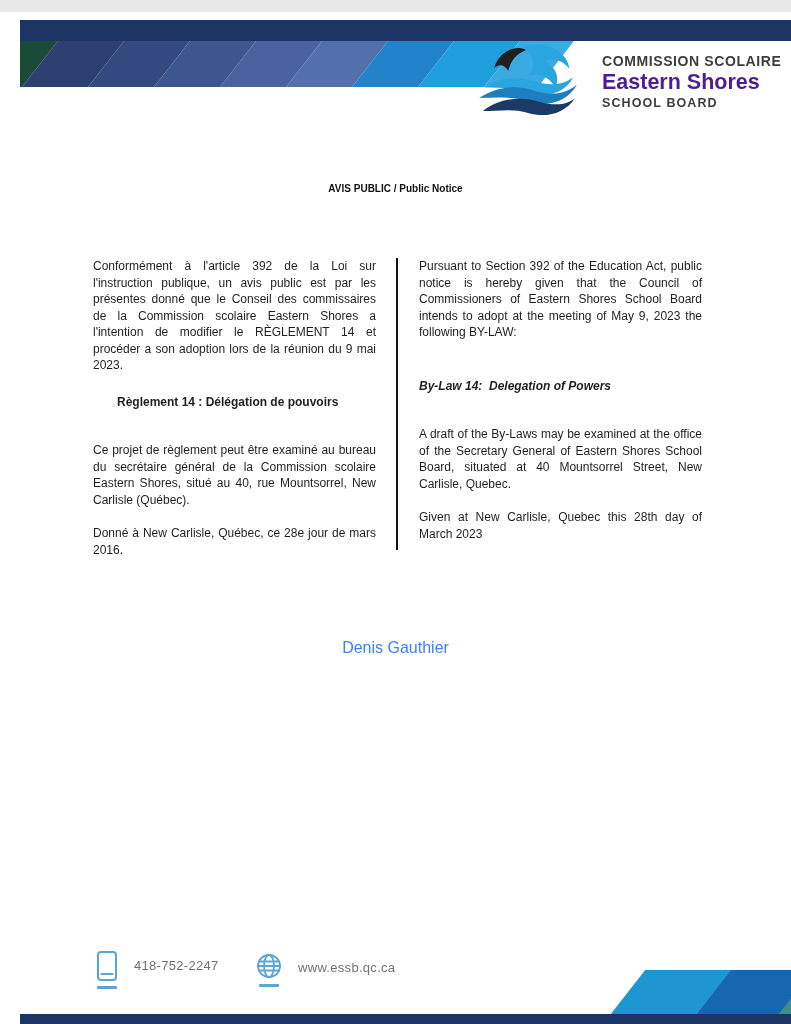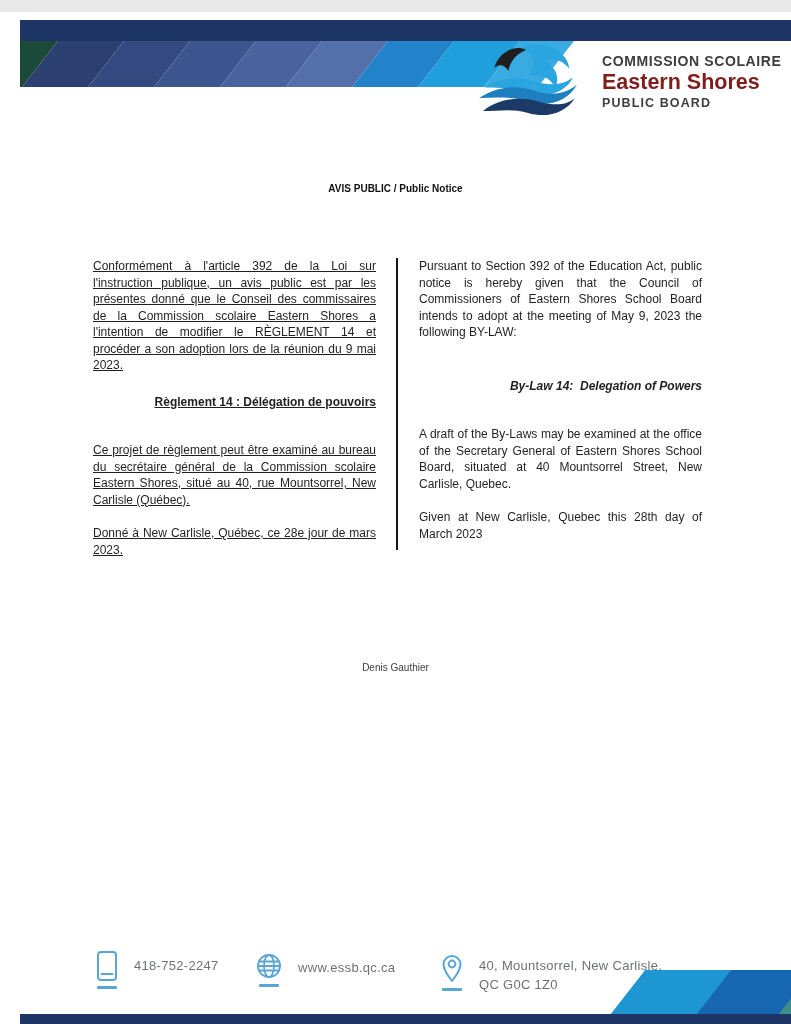--- a/index.html
+++ b/index.html
@@ -28,7 +28,7 @@
   .logo-waves { width:122px; height:78px; }
   .logo-text { display:flex; flex-direction:column; }
   .logo-l1 { font-size:14px; font-weight:bold; color:#3d3d3d; letter-spacing:0.6px; }
-  .logo-l2 { font-size:21.5px; font-weight:bold; color:#7f1d1d; margin-top:1px; }
+  .logo-l2 { font-size:21.5px; font-weight:bold; color:#4c1d95; margin-top:1px; }
   .logo-l3 { font-size:12.5px; font-weight:bold; color:#3d3d3d; letter-spacing:1.1px; margin-top:1px; }
 
   

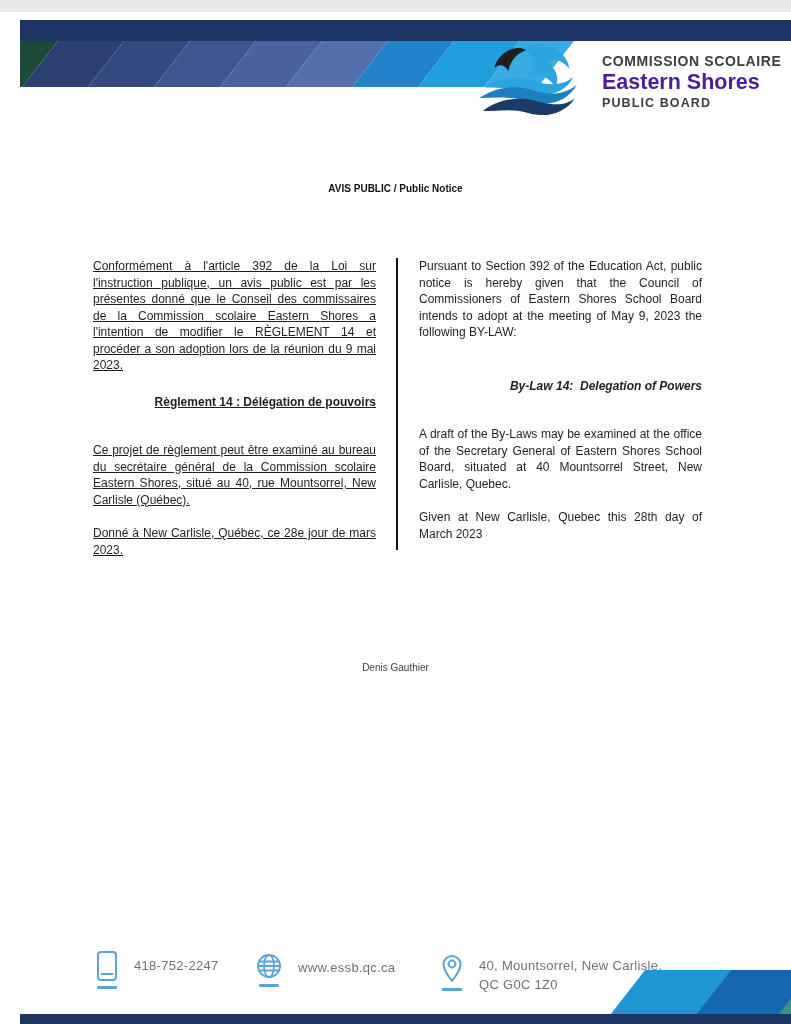--- a/index.html
+++ b/index.html
@@ -101,7 +101,7 @@
     <div class="logo-text">
       <div class="logo-l1">COMMISSION SCOLAIRE</div>
       <div class="logo-l2">Eastern Shores</div>
-      <div class="logo-l3">PUBLIC BOARD</div>
+      <div class="logo-l3">SCHOOL BOARD</div>
     </div>
   </div>
 

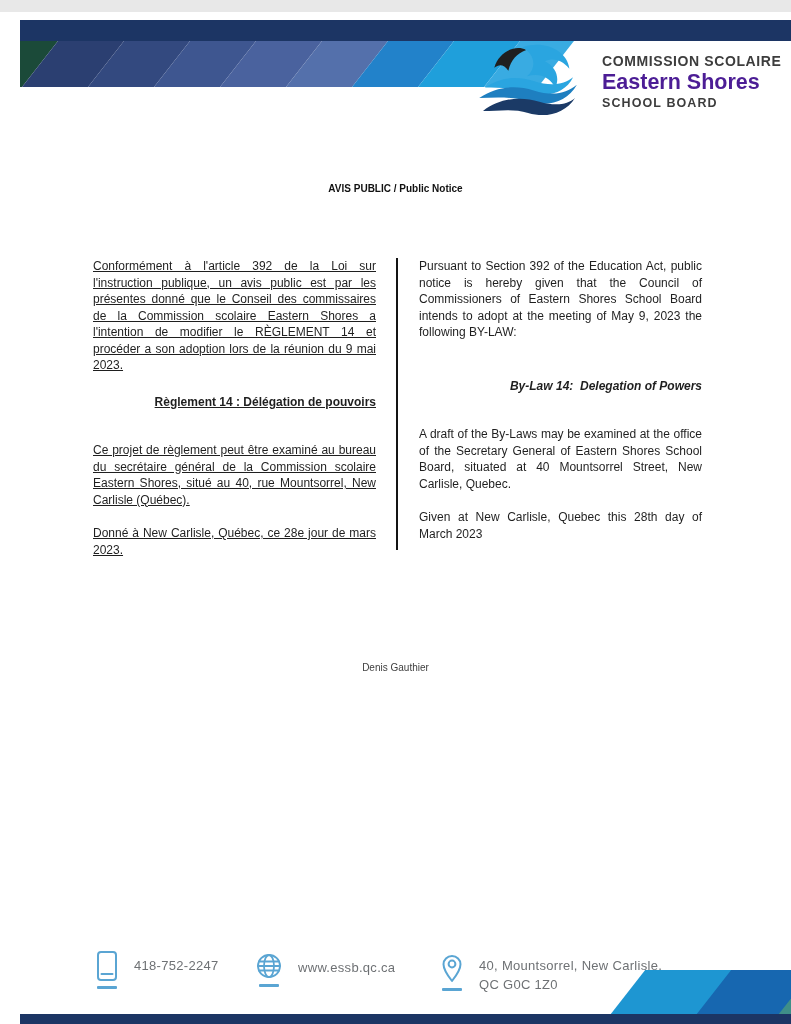--- a/index.html
+++ b/index.html
@@ -38,7 +38,7 @@
   
   .col { position:absolute; top:246px; width:283px; font-size:12px; line-height:16.5px;
          text-align:justify; }
-  .col-left  { left:93px;text-decoration:underline; }
+  .col-left  { left:93px; }
   .col-right { left:419px; }
   .divider { position:absolute; left:396px; top:246px; width:2px; height:292px; background:#141414; }
   .col p { margin:0; }

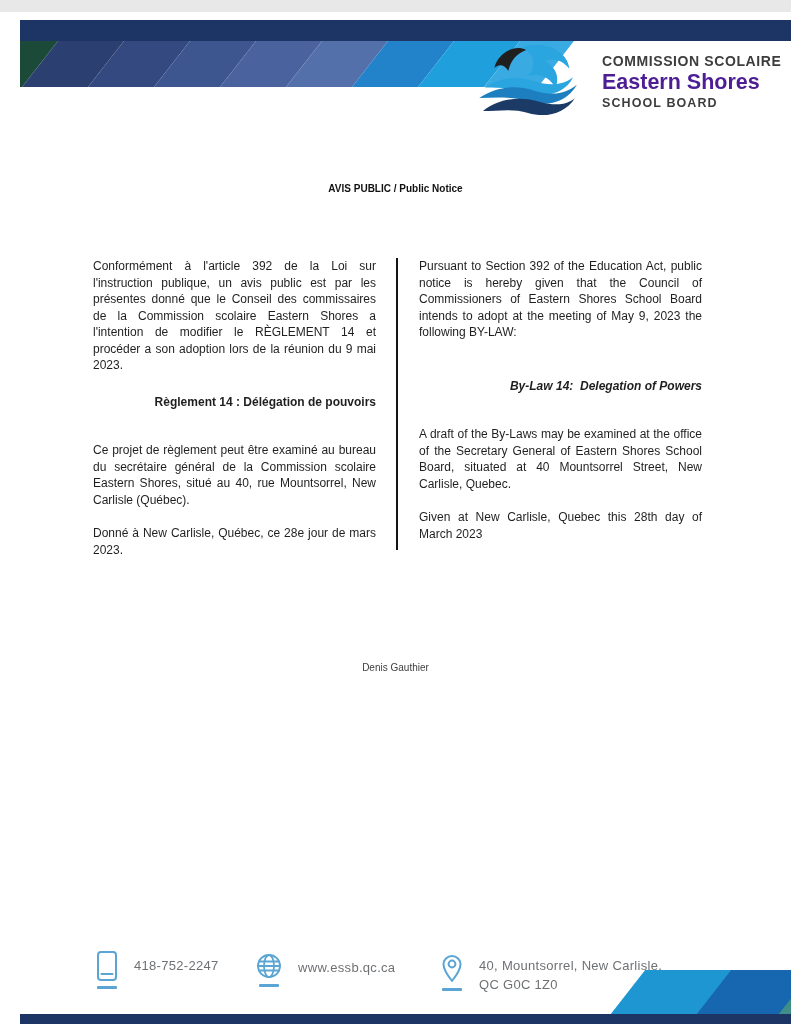--- a/index.html
+++ b/index.html
@@ -42,7 +42,7 @@
   .col-right { left:419px; }
   .divider { position:absolute; left:396px; top:246px; width:2px; height:292px; background:#141414; }
   .col p { margin:0; }
-  .col .heading { font-weight:bold; text-align:right; }
+  .col .heading { font-weight:bold; text-align:left; }
   .col-left  .heading { margin-top:20px;padding-left:24px; }
   .col-right .heading { margin-top:37px; font-style:italic; }
   .col .para2 { margin-top:32px; }

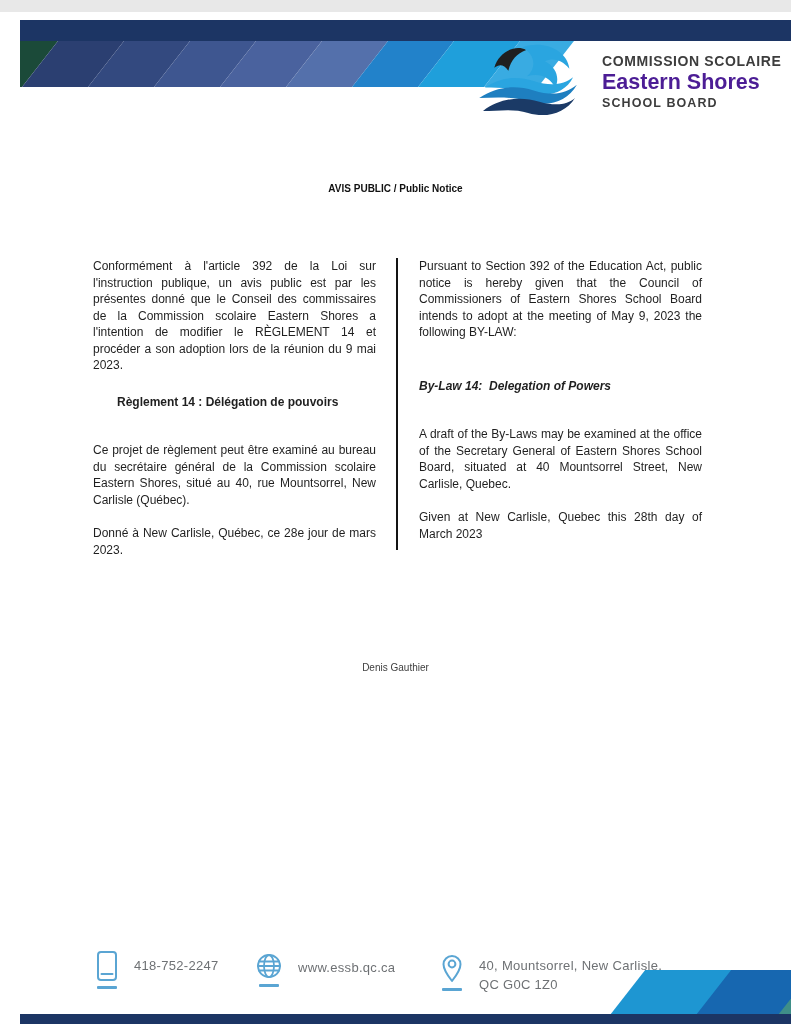--- a/index.html
+++ b/index.html
@@ -111,7 +111,7 @@
     <p class="para1">Conformément à l'article 392 de la Loi sur l'instruction publique, un avis public est par les présentes donné que le Conseil des commissaires de la Commission scolaire Eastern Shores a l'intention de modifier le RÈGLEMENT 14 et procéder a son adoption lors de la réunion du 9 mai 2023.</p>
     <p class="heading">Règlement 14 : Délégation de pouvoirs</p>
     <p class="para2">Ce projet de règlement peut être examiné au bureau du secrétaire général de la Commission scolaire Eastern Shores, situé au 40, rue Mountsorrel, New Carlisle (Québec).</p>
-    <p class="para3">Donné à New Carlisle, Québec, ce 28e jour de mars 2023.</p>
+    <p class="para3">Donné à New Carlisle, Québec, ce 28e jour de mars 2016.</p>
   </div>
 
   <div class="divider"></div>

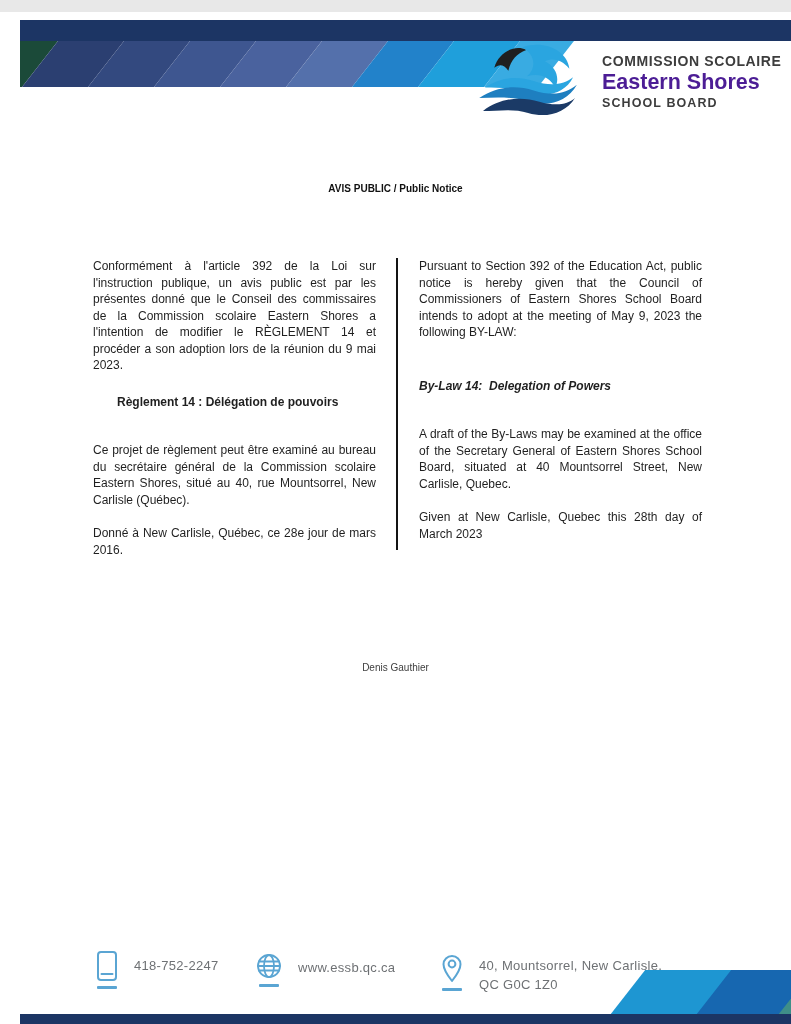--- a/index.html
+++ b/index.html
@@ -49,8 +49,8 @@
   .col .para3 { margin-top:17px; }
 
   
-  .signature { position:absolute; left:0; right:0; top:646px; text-align:center;
-               font-size:10px; line-height:19px; color:#404040; }
+  .signature { position:absolute; left:0; right:0; top:626px; text-align:center;
+               font-size:16px; line-height:19px; color:#3b82f6; }
 
   
   .f-item { position:absolute; display:flex; gap:15px; align-items:flex-start;

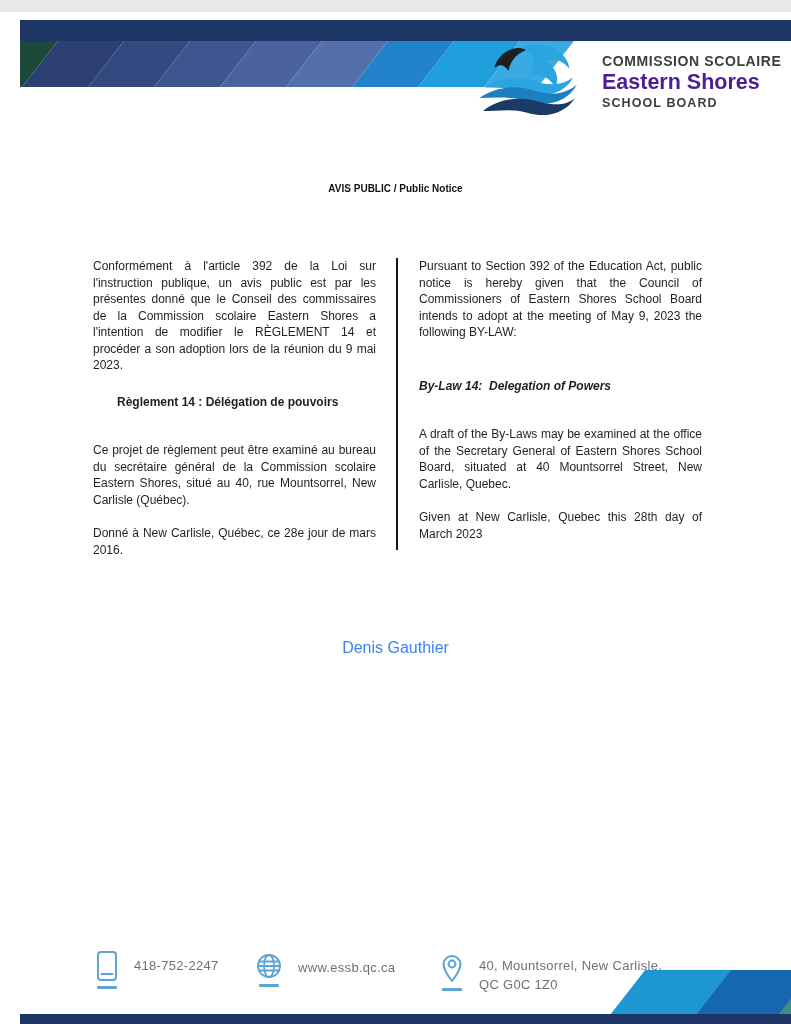--- a/index.html
+++ b/index.html
@@ -152,19 +152,6 @@
     <div class="f-label">www.essb.qc.ca</div>
   </div>
 
-  <div class="f-item f-addr">
-    <div class="icon-wrap">
-      <svg class="f-icon" width="24" height="30" viewBox="0 0 24 30" xmlns="http://www.w3.org/2000/svg">
-        <path d="M12 2 C7.2 2 3.5 5.7 3.5 10.2 C3.5 16.2 12 27 12 27 C12 27 20.5 16.2 20.5 10.2 C20.5 5.7 16.8 2 12 2 Z"></path>
-        <circle cx="12" cy="10" r="3.4"></circle>
-      </svg>
-      <div class="icon-underline"></div>
-    </div>
-    <div class="f-label">
-      <div>40, Mountsorrel, New Carlisle,</div>
-      <div>QC G0C 1Z0</div>
-    </div>
-  </div>
 
   <div class="bottom-deco">
     <div class="deco deco-bright"></div>

